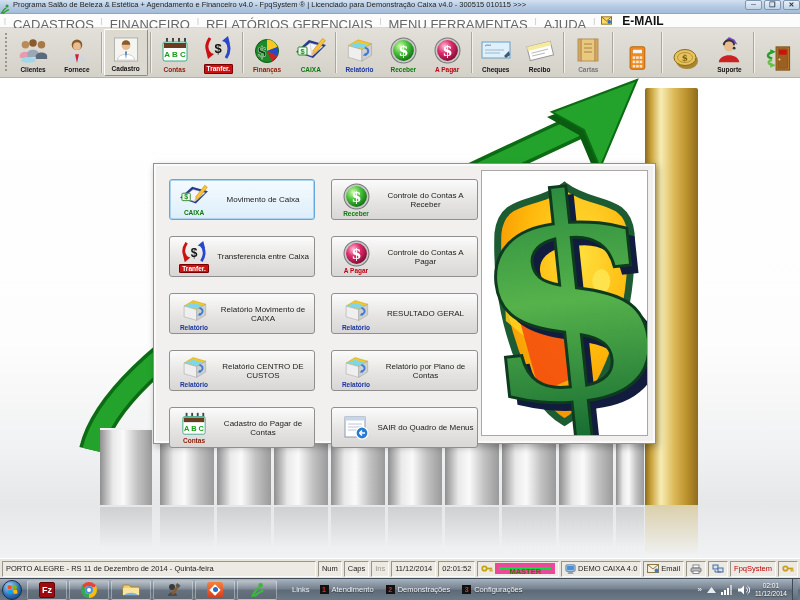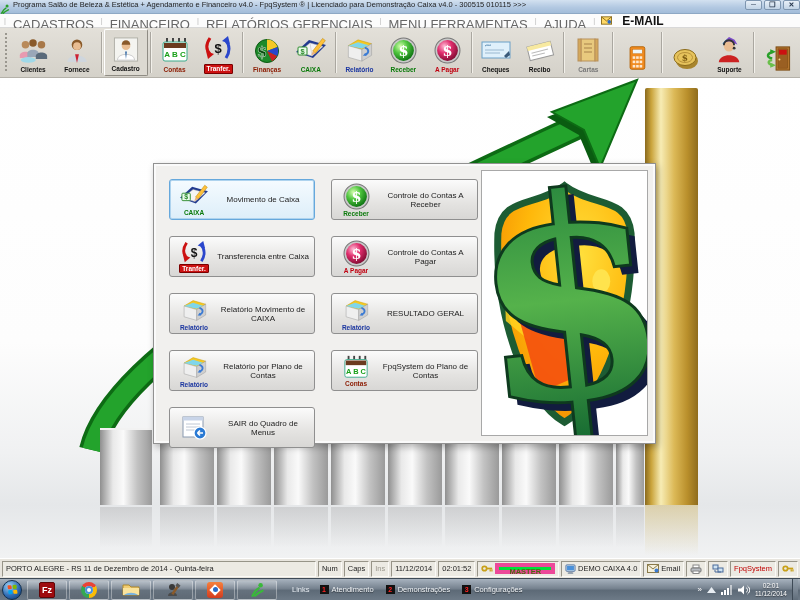--- a/index.html
+++ b/index.html
@@ -539,6 +539,20 @@
           <span class="dlabel">RESULTADO GERAL</span>
         </button>
 
+        <button class="dbtn">
+          <span class="dicon">
+            <svg width="32" height="27" viewBox="0 0 34 30">
+                <path d="M6,10 L16,4 L30,8 L20,14 Z" fill="#f5c824" stroke="#c79a00" stroke-width=".5"></path>
+                <path d="M6,10 L20,14 L20,26 L6,22 Z" fill="#efefef" stroke="#999" stroke-width=".5"></path>
+                <path d="M20,14 L30,8 L30,20 L20,26 Z" fill="#cfcfcf" stroke="#999" stroke-width=".5"></path>
+                <path d="M6,10 L16,6.5 L27,9.6 L20,13 Z" fill="#7fd6ea"></path>
+                <path d="M23,12 C28,13.5 27.5,18 23,19.5" stroke="#3b7bd4" stroke-width="2" fill="none"></path>
+                <polygon points="25,20.5 21,20.5 23.5,17.5" fill="#3b7bd4"></polygon>
+              </svg>
+            <b class="badge b-navy">Relatório</b>
+          </span>
+          <span class="dlabel">Relatório CENTRO DE CUSTOS</span>
+        </button>
 
         <button class="dbtn">
           <span class="dicon">

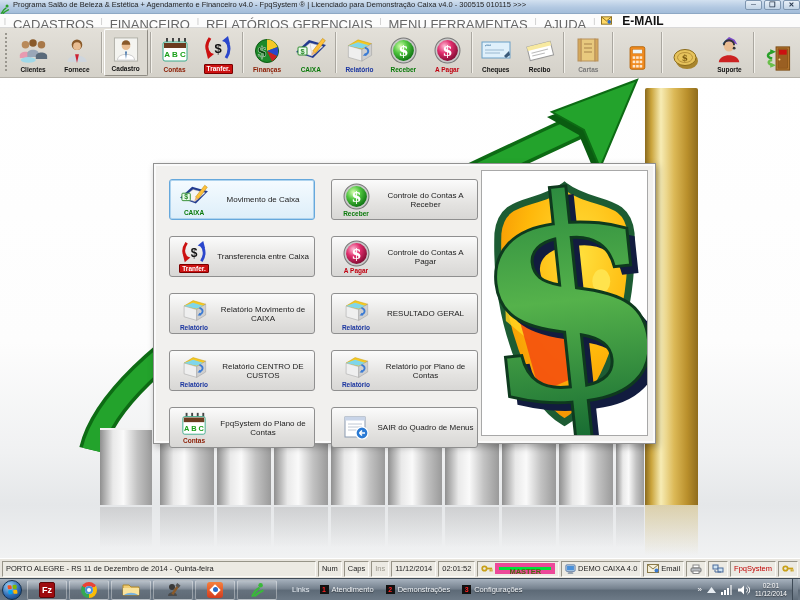--- a/index.html
+++ b/index.html
@@ -582,7 +582,7 @@
               </svg>
             <b class="badge b-maroon">Contas</b>
           </span>
-          <span class="dlabel">FpqSystem do Plano de Contas</span>
+          <span class="dlabel">Cadastro do Pagar de Contas</span>
         </button>
 
         <button class="dbtn">

